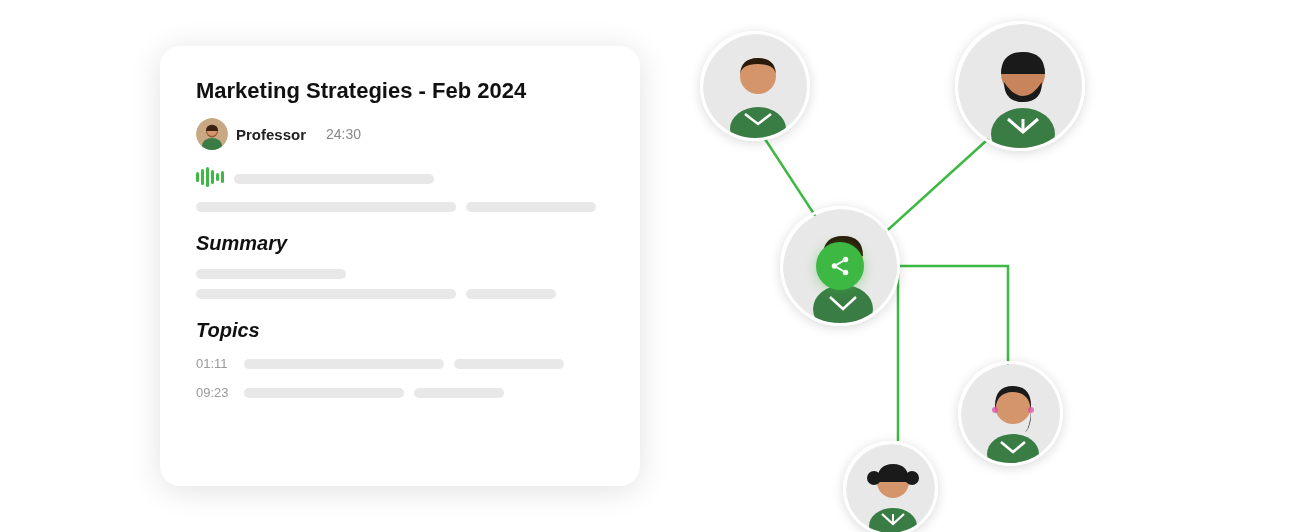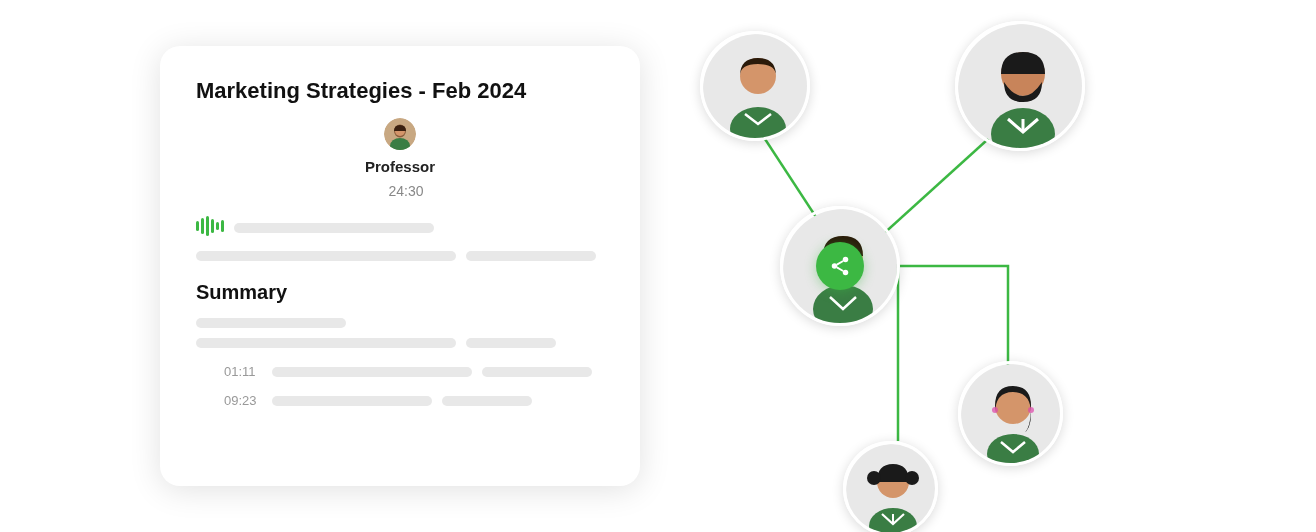--- a/index.html
+++ b/index.html
@@ -50,7 +50,6 @@
       align-items: center;
       gap: 8px;
       margin-bottom: 16px;
-      flex-direction: column;
     }
 
     .avatar-small {

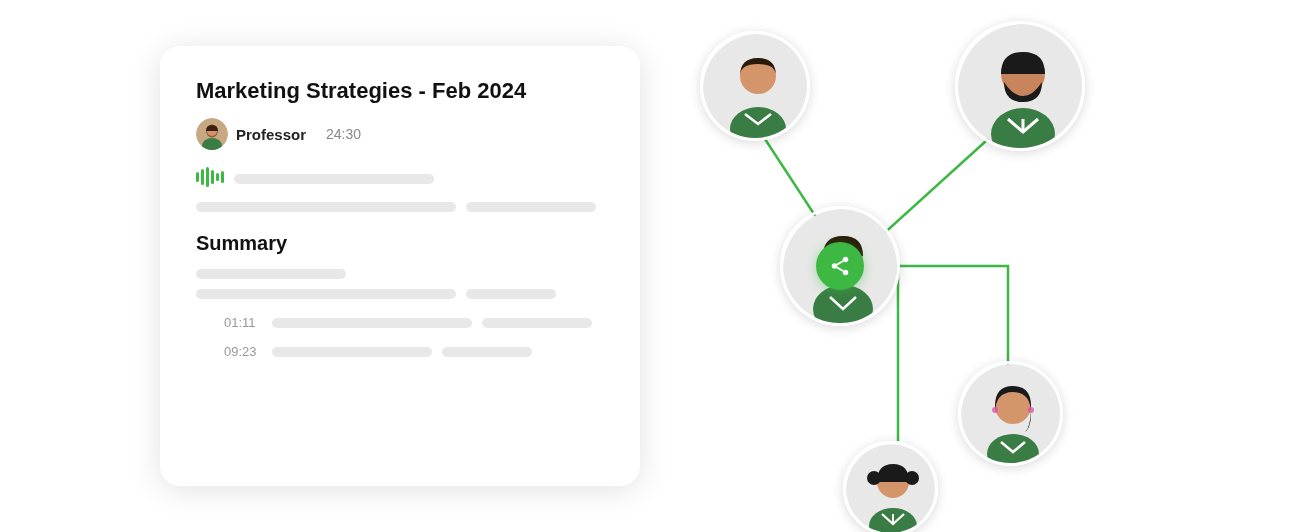--- a/index.html
+++ b/index.html
@@ -110,6 +110,7 @@
       color: #111;
       margin-top: 20px;
       margin-bottom: 14px;
+      font-style: italic;
     }
 
     .summary-bar-1 { width: 150px; height: 10px; background: #e8e8e8; border-radius: 6px; margin-bottom: 10px; }

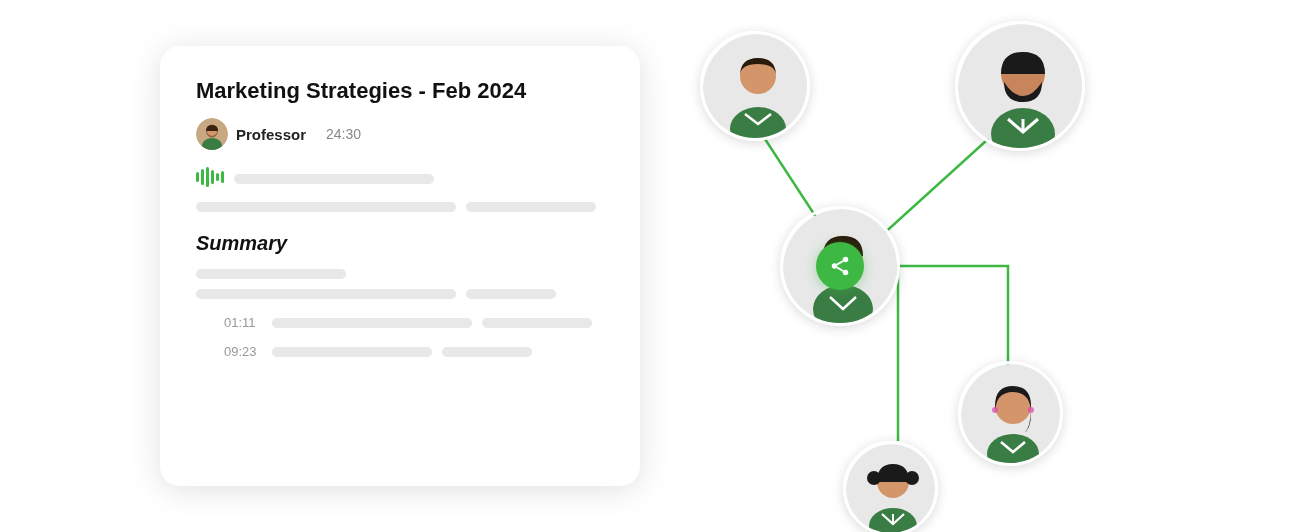--- a/index.html
+++ b/index.html
@@ -234,6 +234,7 @@
     </div>
 
     <div class="topics-section">
+      <div class="section-title">Topics</div>
 
       <div class="topic-row">
         <span class="topic-time">01:11</span>

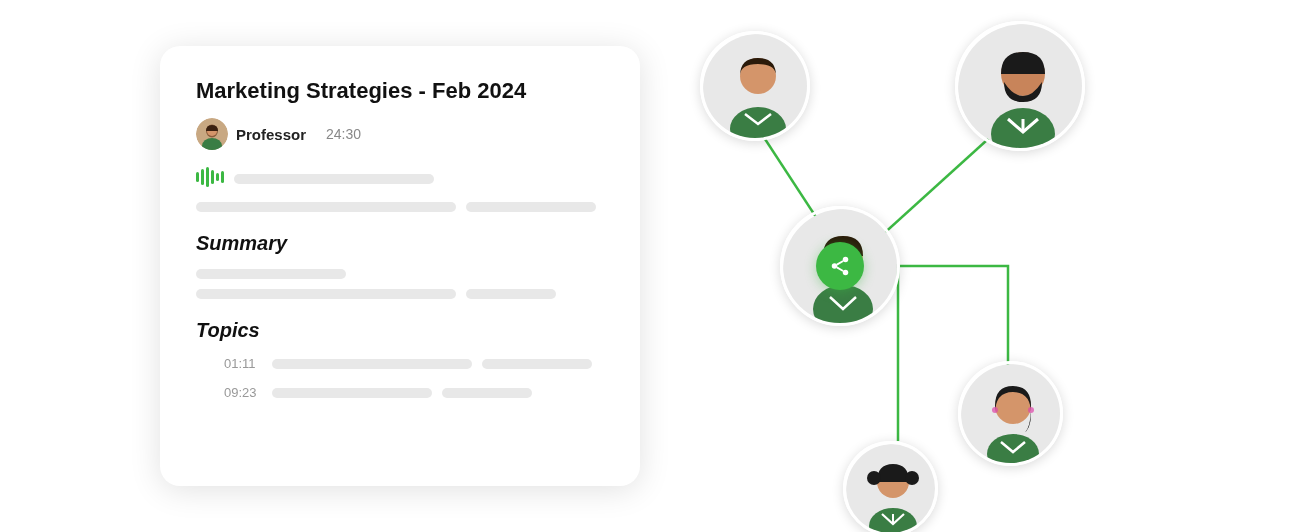--- a/index.html
+++ b/index.html
@@ -130,7 +130,6 @@
       color: #999;
       width: 36px;
       flex-shrink: 0;
-      margin-left: 28px;
     }
 
     .topic-bars {

